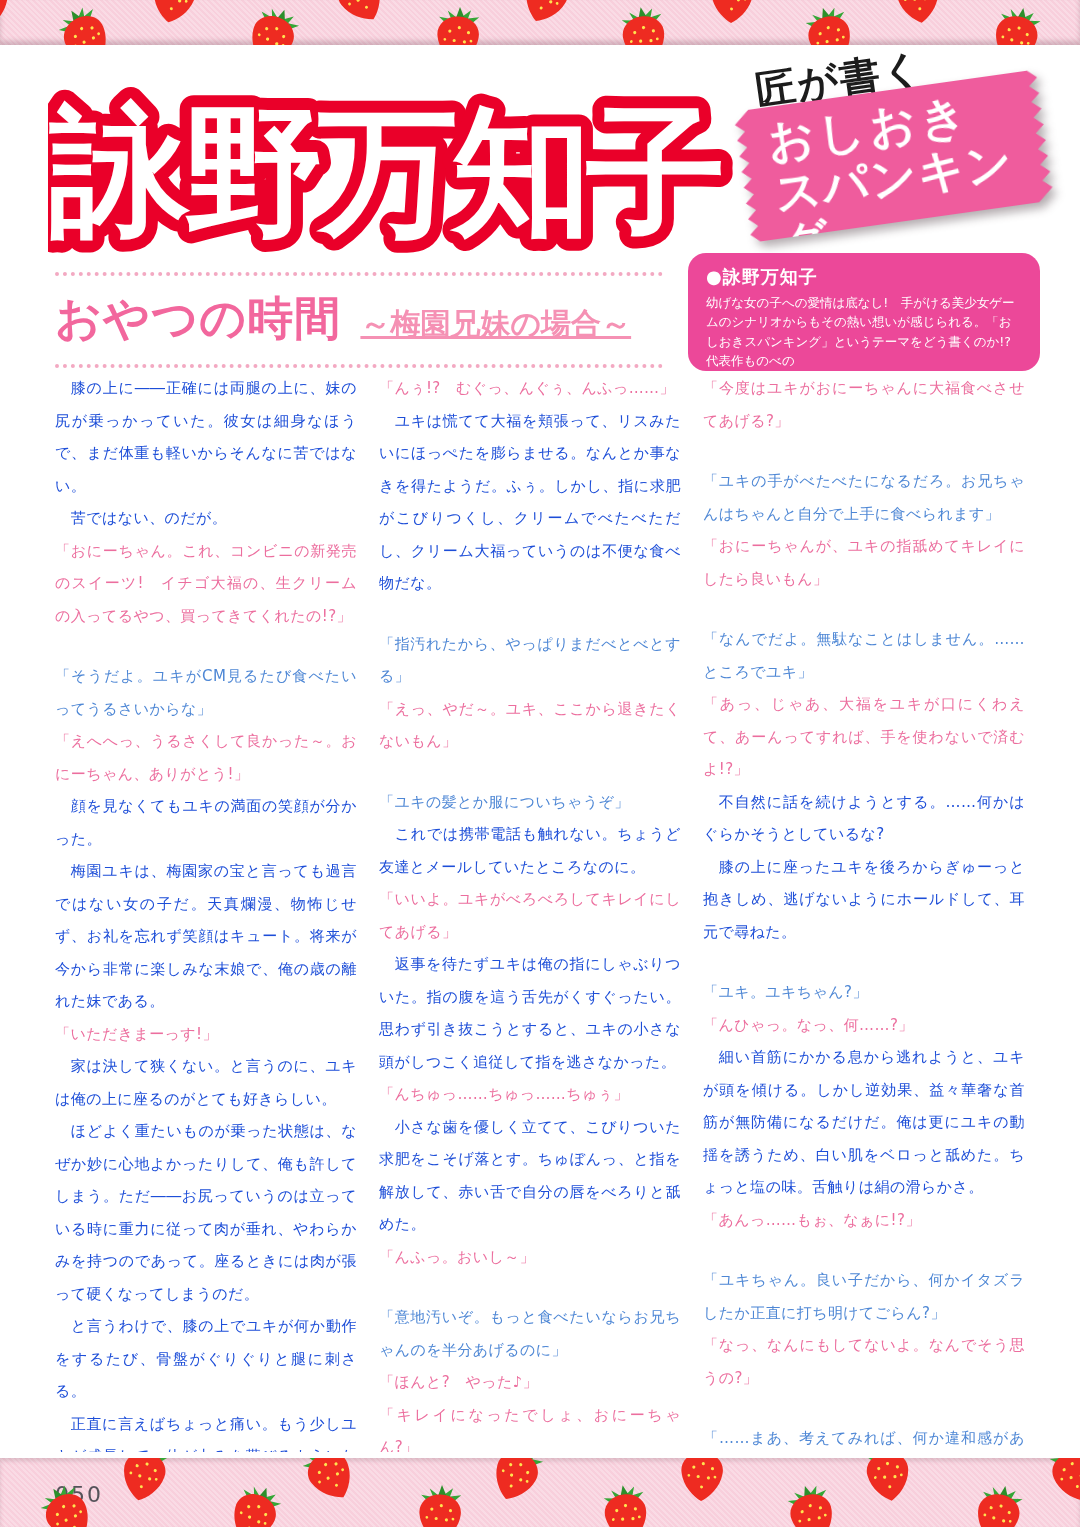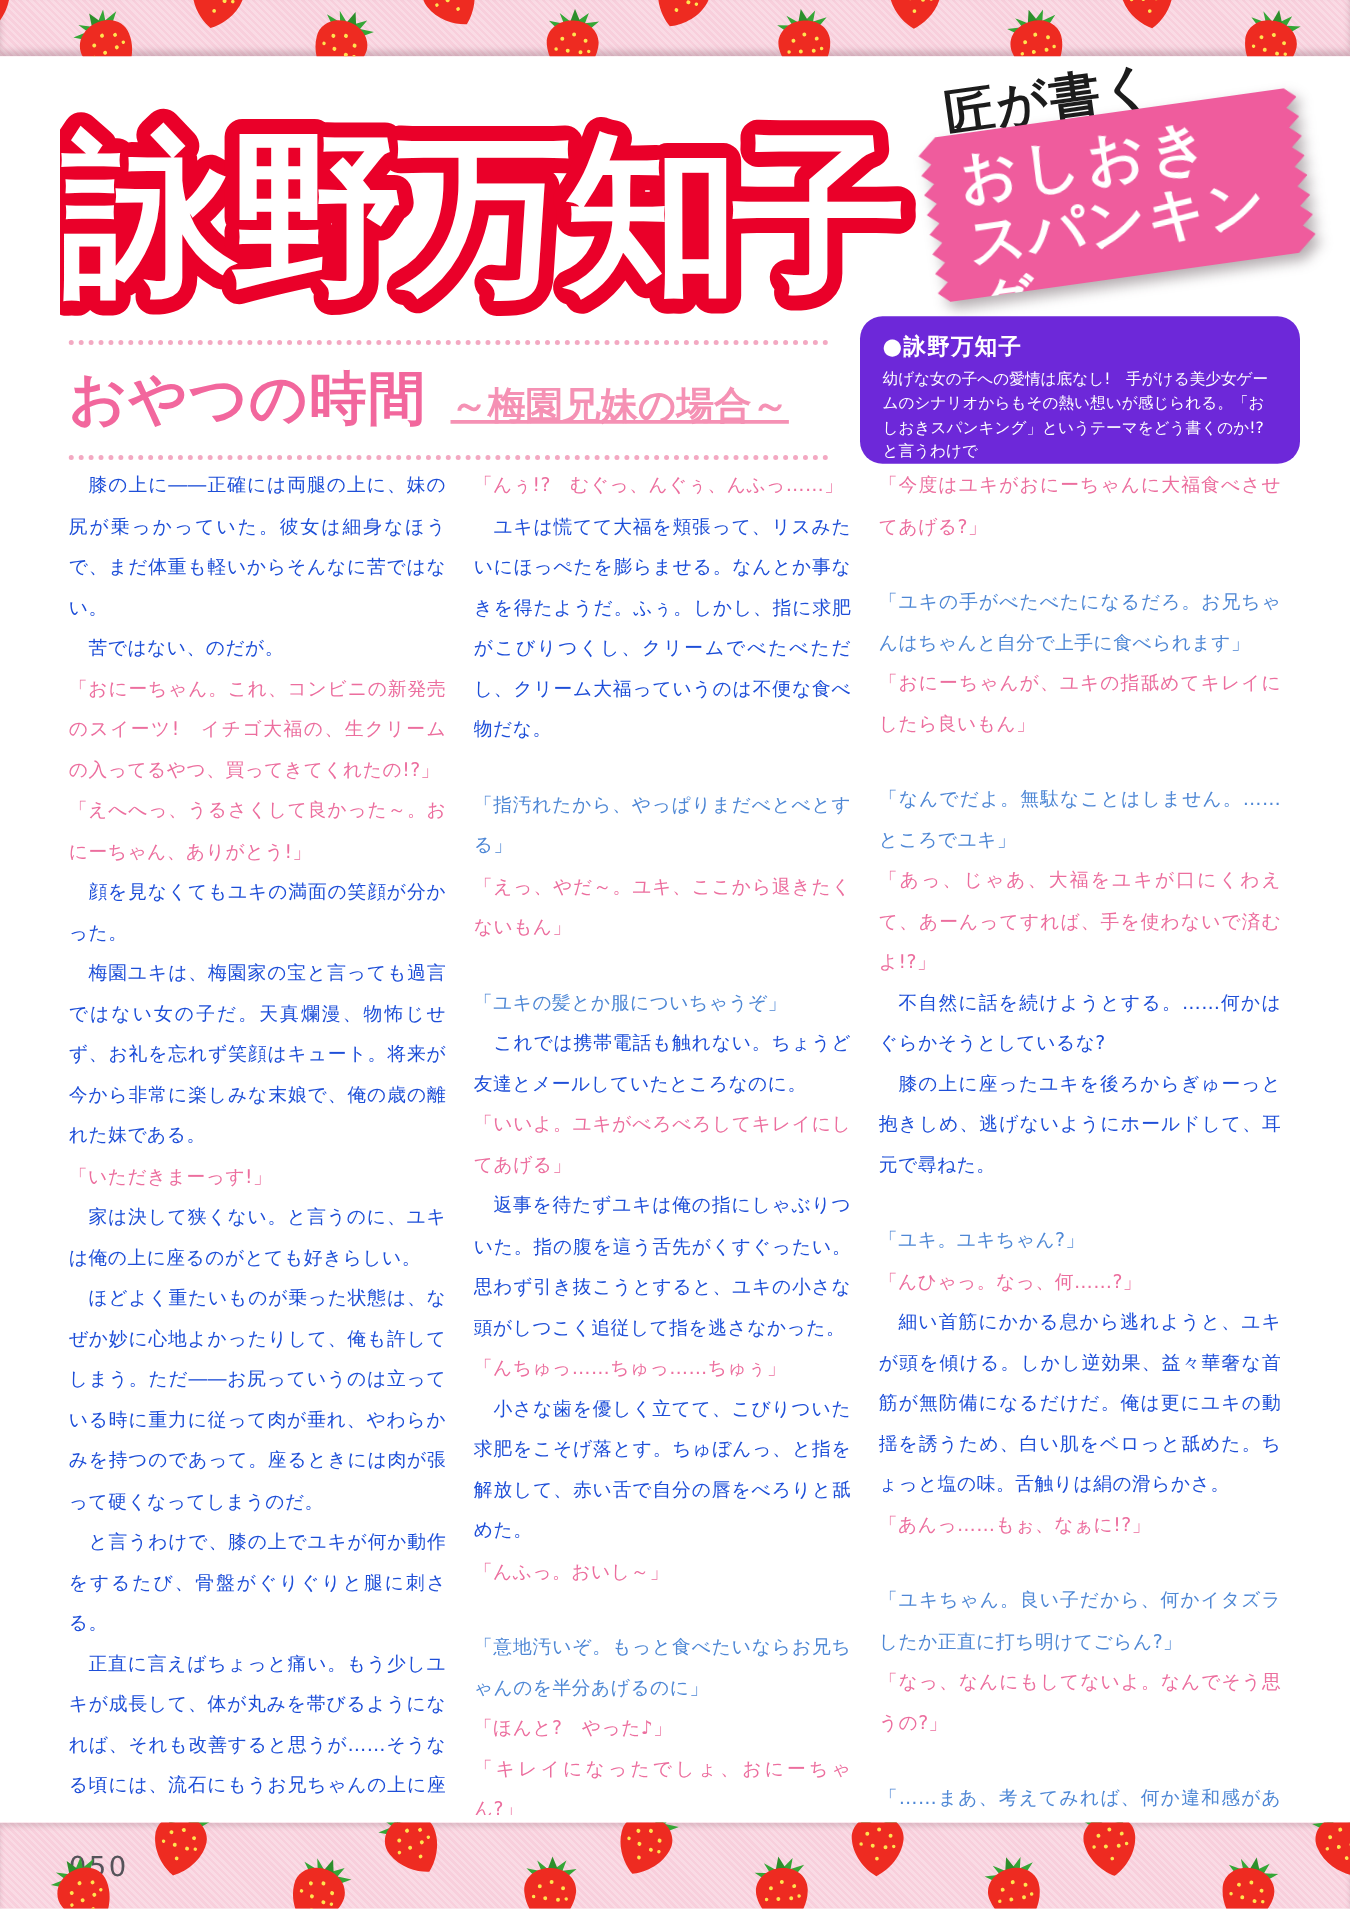--- a/index.html
+++ b/index.html
@@ -64,7 +64,7 @@
   
   .profile-card {
     position:absolute; left:688px; top:253px; width:352px; height:118px;
-    background:#6d28d9; border-radius:18px; box-sizing:border-box;
+    background:#ec4899; border-radius:18px; box-sizing:border-box;
     padding:12px 16px 10px 18px; color:#ffffff;
   }
   .profile-name { font-size:18px; font-weight:800; letter-spacing:1px; margin-bottom:4px; }

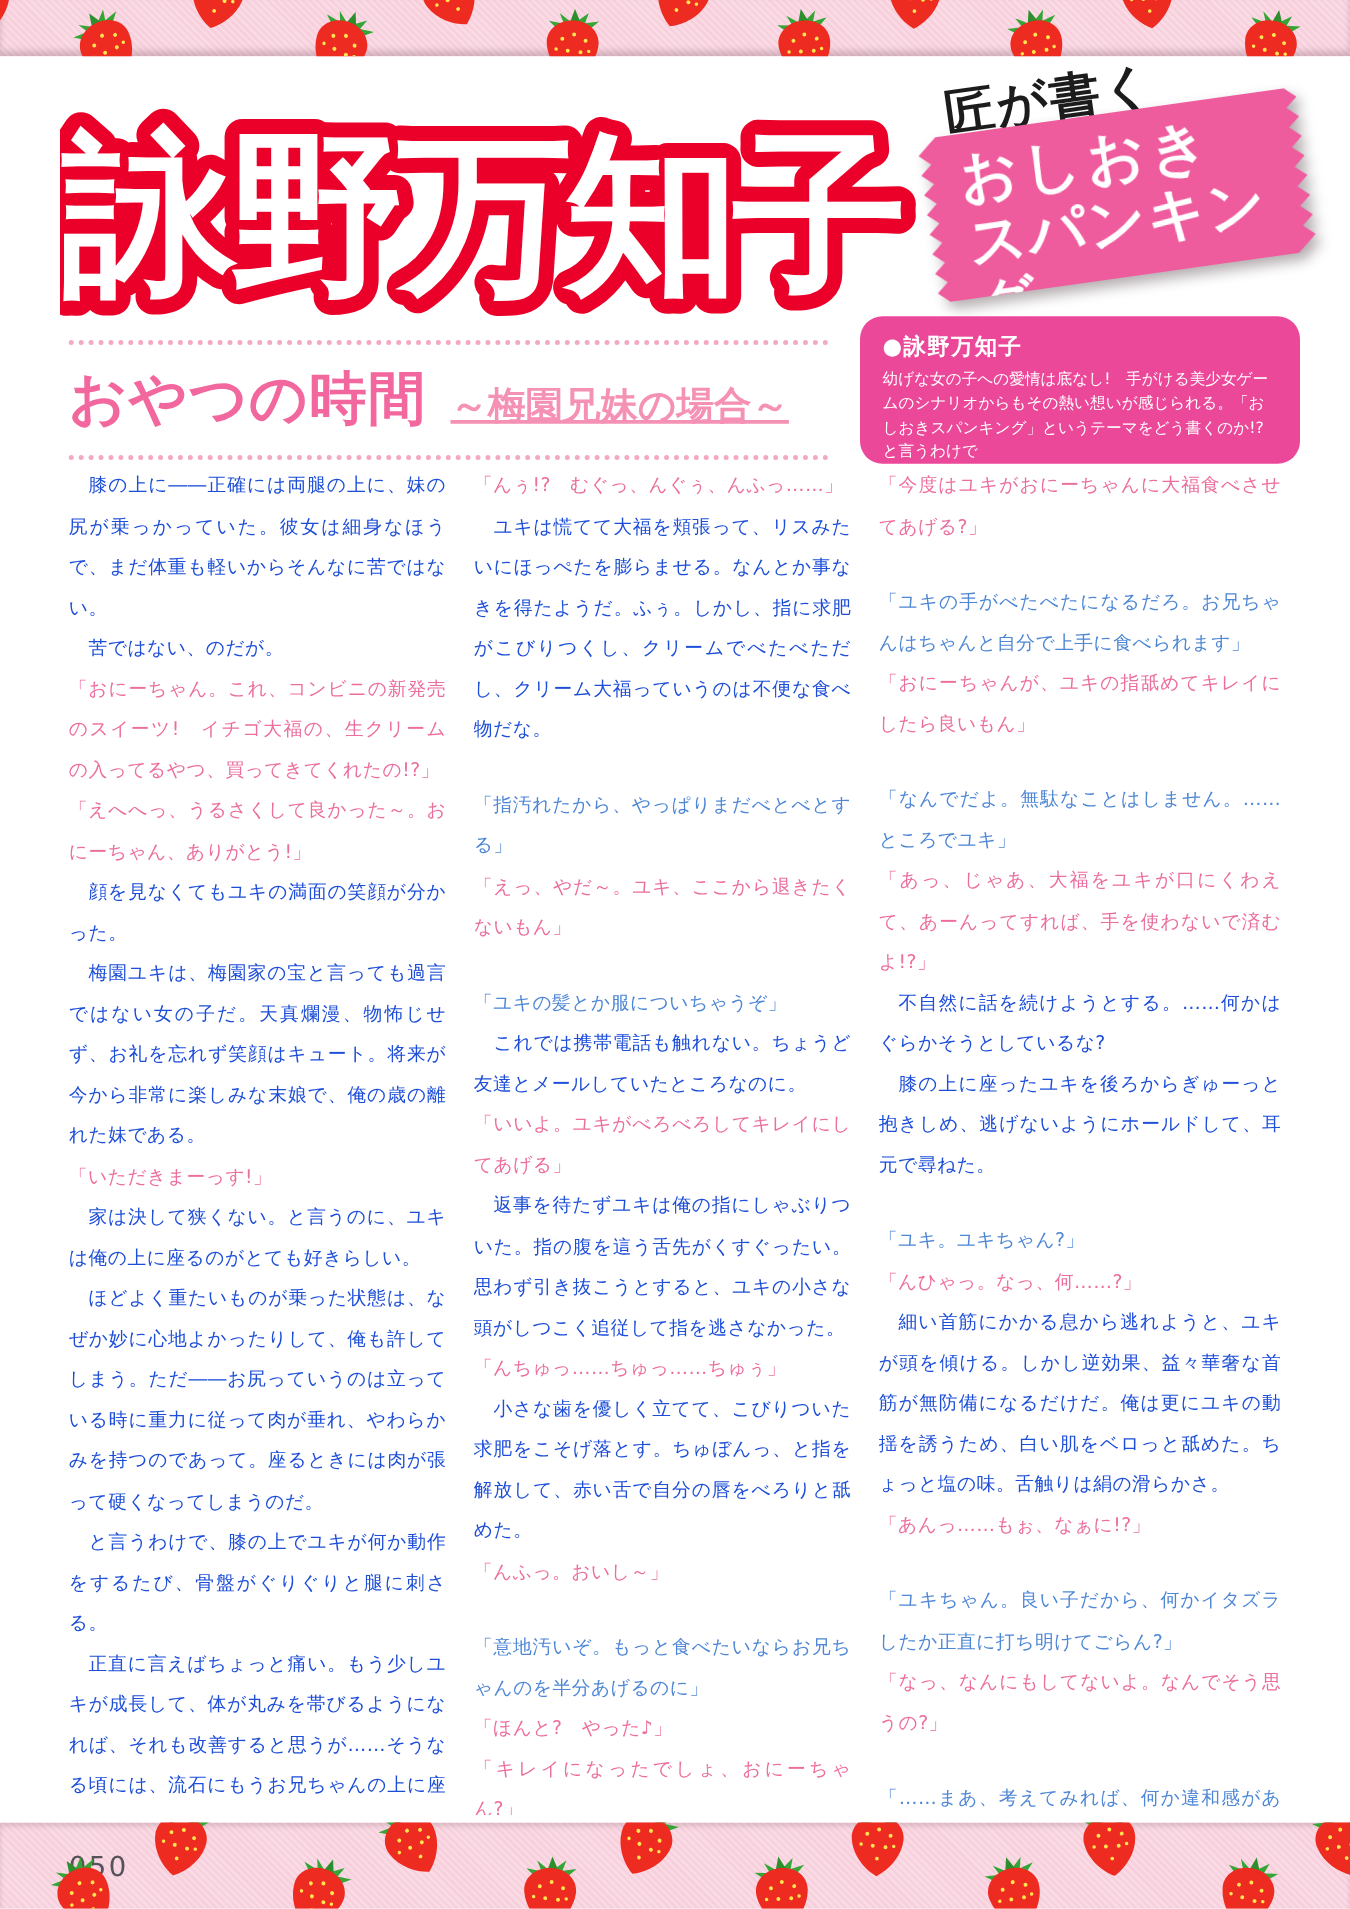--- a/index.html
+++ b/index.html
@@ -344,7 +344,7 @@
 <div class="profile-card">
   <div class="profile-name">●詠野万知子</div>
   <div class="profile-bio">幼げな女の子への愛情は底なし!　手がける美少女ゲームのシナリオからもその熱い想いが感じられる。「おしおきスパンキング」というテーマをどう書くのか!?</div>
-  <div class="profile-works">と言うわけで</div>
+  <div class="profile-works">代表作ものべの</div>
 </div>
 
 <div class="article">

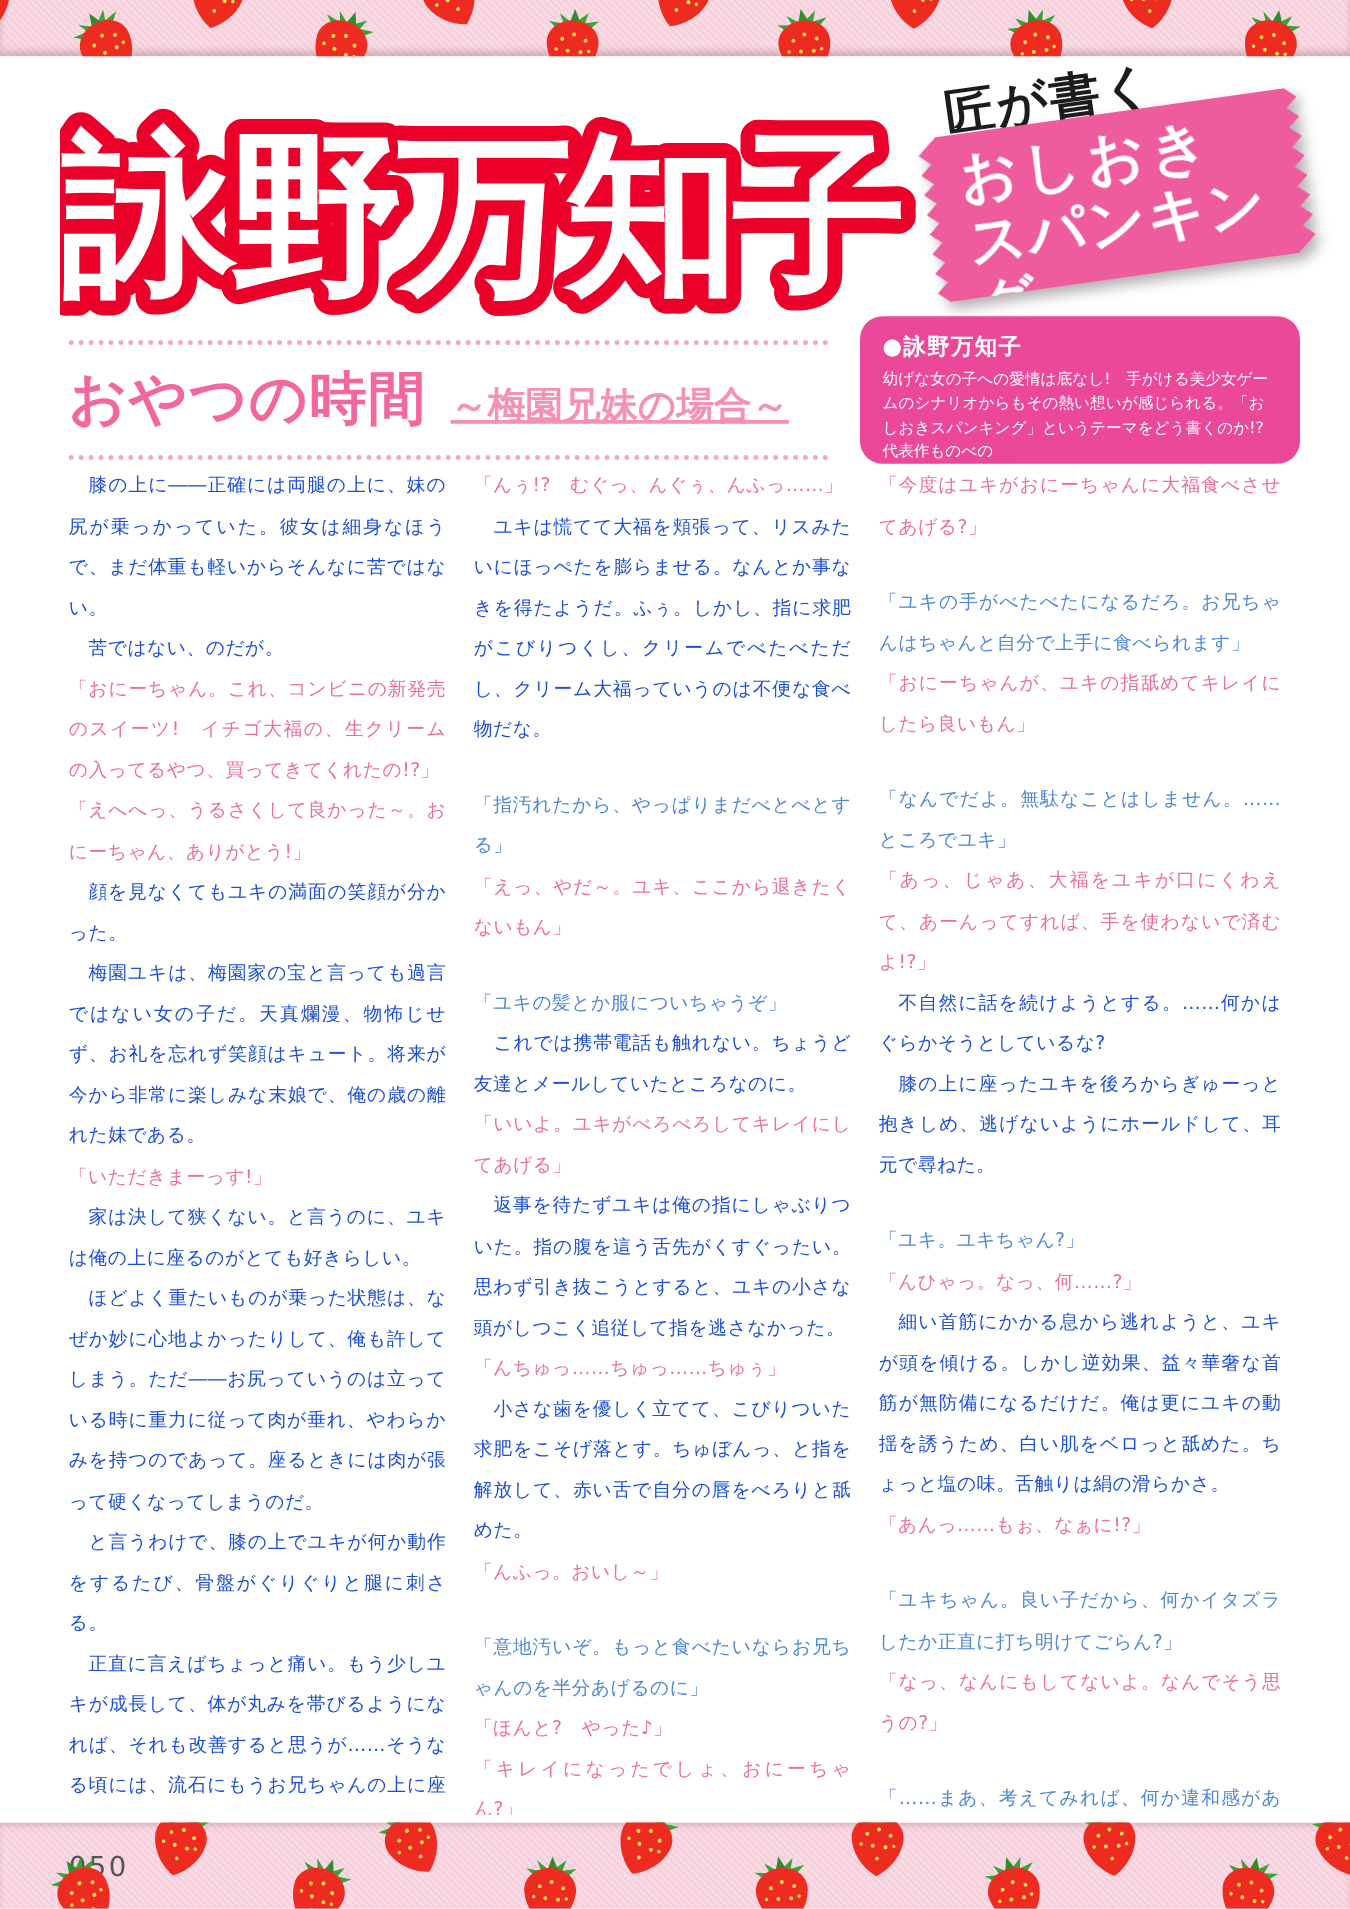--- a/index.html
+++ b/index.html
@@ -352,6 +352,7 @@
       <p class="para n">膝の上に――正確には両腿の上に、妹の尻が乗っかっていた。彼女は細身なほうで、まだ体重も軽いからそんなに苦ではない。</p>
       <p class="para n">苦ではない、のだが。</p>
       <p class="para p">「おにーちゃん。これ、コンビニの新発売のスイーツ!　イチゴ大福の、生クリームの入ってるやつ、買ってきてくれたの!?」</p>
+      <p class="para b">「そうだよ。ユキがCM見るたび食べたいってうるさいからな」</p>
       <p class="para p">「えへへっ、うるさくして良かった～。おにーちゃん、ありがとう!」</p>
       <p class="para n">顔を見なくてもユキの満面の笑顔が分かった。</p>
       <p class="para n">梅園ユキは、梅園家の宝と言っても過言ではない女の子だ。天真爛漫、物怖じせず、お礼を忘れず笑顔はキュート。将来が今から非常に楽しみな末娘で、俺の歳の離れた妹である。</p>

